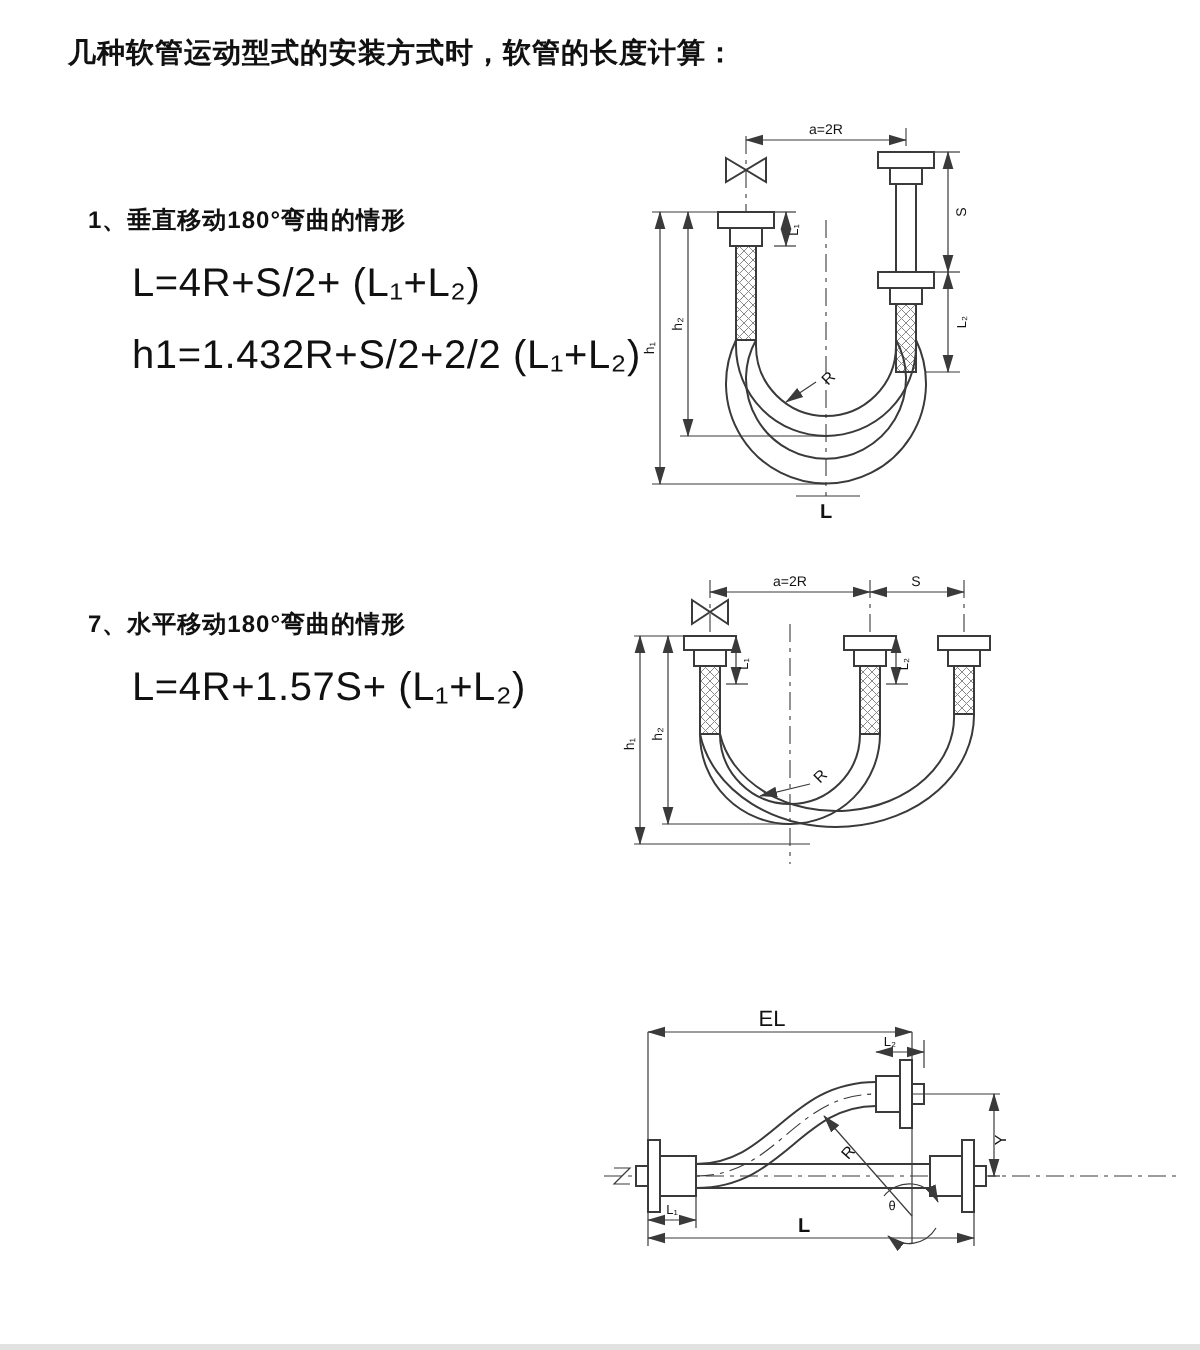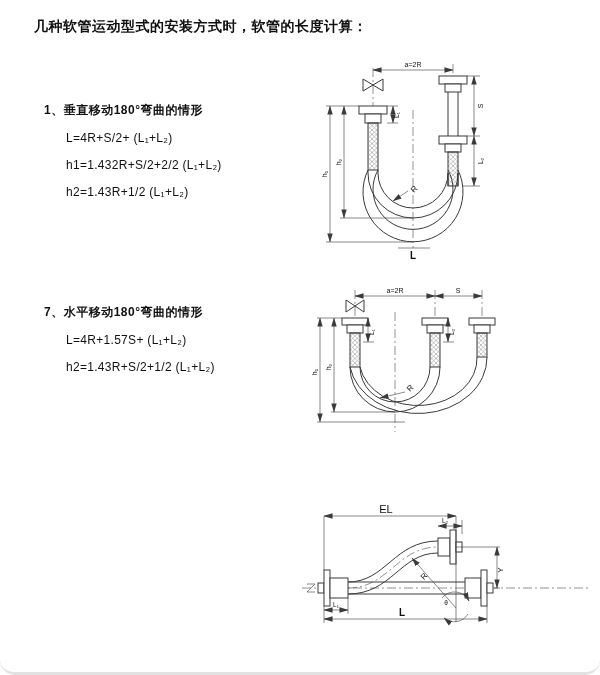--- a/index.html
+++ b/index.html
@@ -6,7 +6,7 @@
   .page{
     position:relative;width:600px;height:675px;background:#fff;
     font-family:"Liberation Sans",sans-serif;color:#111;overflow:hidden;
-    border-bottom:3px solid #e2e2e2;box-sizing:border-box;border-radius:15px;
+    border-bottom:3px solid #e2e2e2;box-sizing:border-box;
   }
   .title{
     position:absolute;left:34px;top:18px;margin:0;

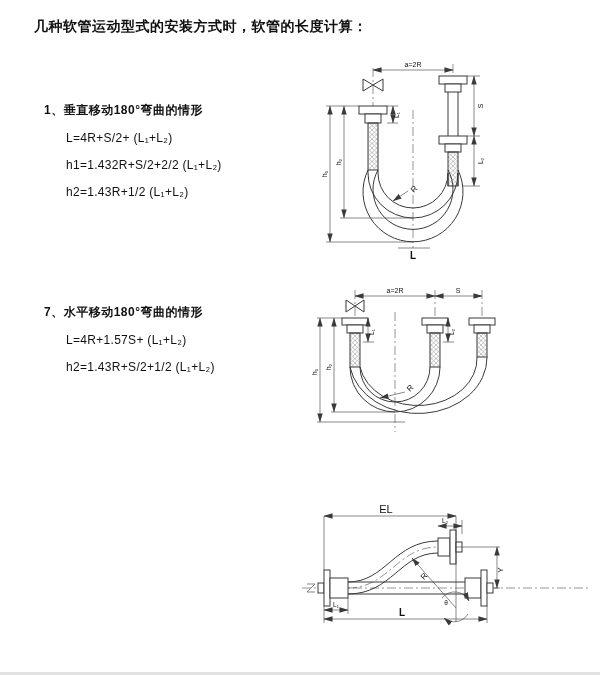--- a/index.html
+++ b/index.html
@@ -14,7 +14,7 @@
   }
   .sec{position:absolute;left:44px;}
   .sec .heading{font-size:12px;font-weight:bold;margin:0 0 12px 0;letter-spacing:.5px;}
-  .sec .formula{font-size:12px;margin:0 0 13px 22px;letter-spacing:.3px;}
+  .sec .formula{font-size:20px;margin:0 0 13px 22px;letter-spacing:.3px;}
   .diag{position:absolute;}
   
   .obj{fill:none;stroke:#3a3a3a;stroke-width:1;}

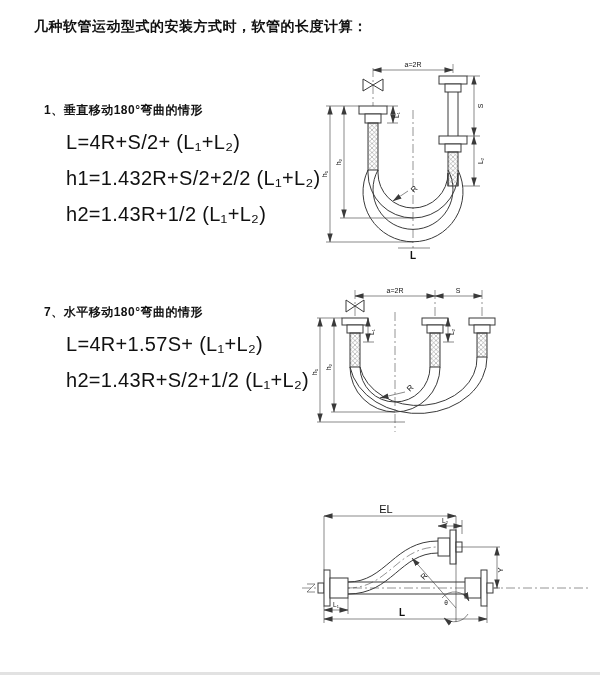--- a/index.html
+++ b/index.html
@@ -36,7 +36,6 @@
     <p class="heading">1、垂直移动180°弯曲的情形</p>
     <p class="formula">L=4R+S/2+ (L₁+L₂)</p>
     <p class="formula">h1=1.432R+S/2+2/2 (L₁+L₂)</p>
-    <p class="formula">h2=1.43R+1/2 (L₁+L₂)</p>
   </div>
 
   <div class="sec" style="top:304px">

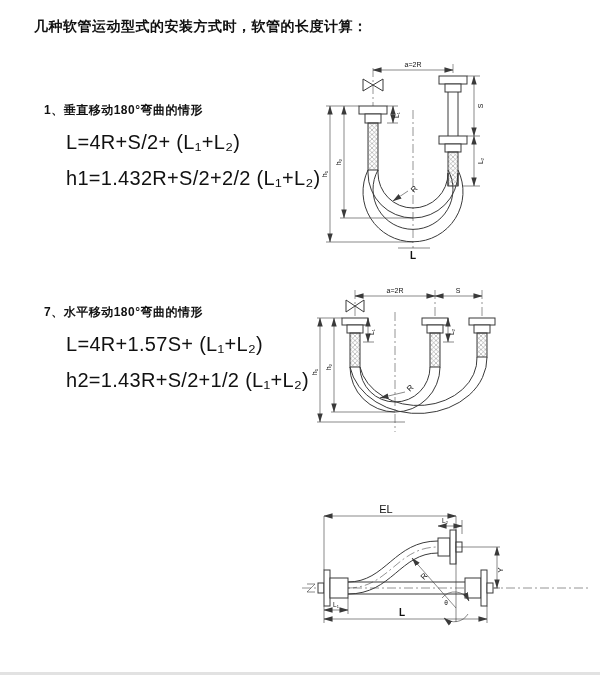--- a/index.html
+++ b/index.html
@@ -41,7 +41,6 @@
   <div class="sec" style="top:304px">
     <p class="heading">7、水平移动180°弯曲的情形</p>
     <p class="formula">L=4R+1.57S+ (L₁+L₂)</p>
-    <p class="formula">h2=1.43R+S/2+1/2 (L₁+L₂)</p>
   </div>
 
 

